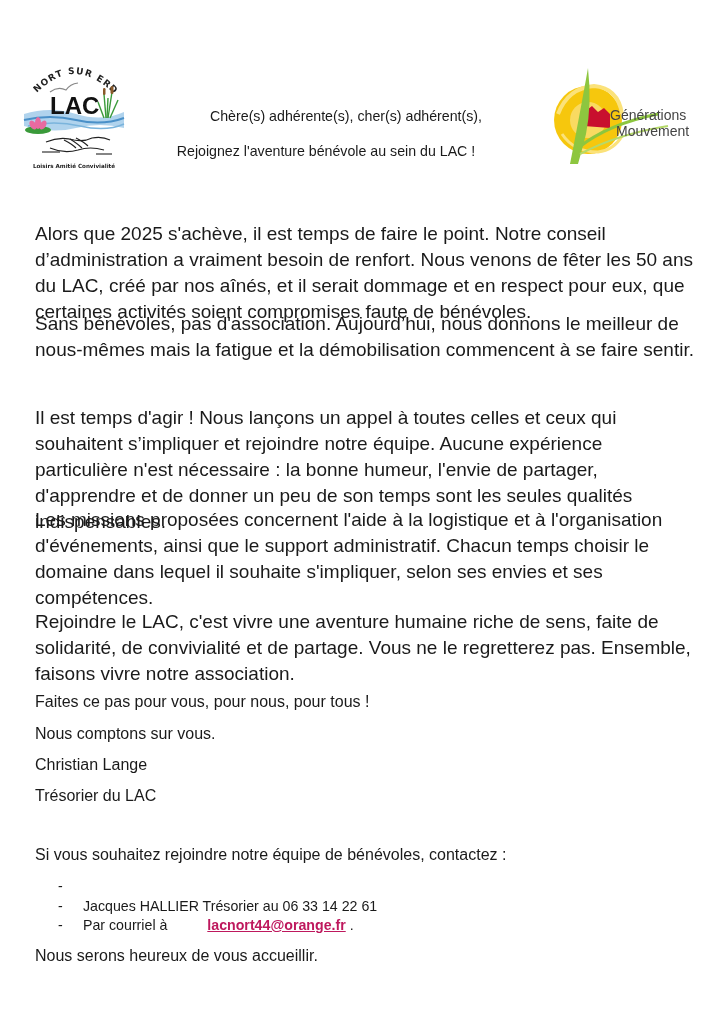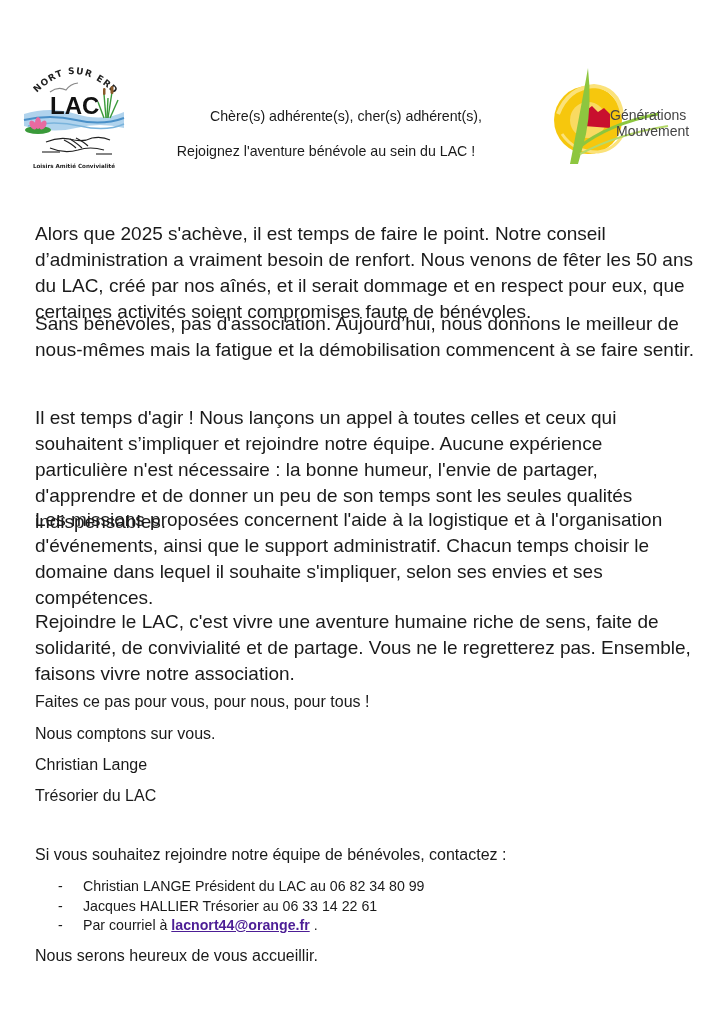--- a/index.html
+++ b/index.html
@@ -161,7 +161,6 @@
 <ul class="abs contact-list">
   <li>
     <span class="dash">-</span>
-    <span>Christian LANGE Président du LAC au 06 82 34 80 99</span>
   </li>
   <li>
     <span class="dash">-</span>

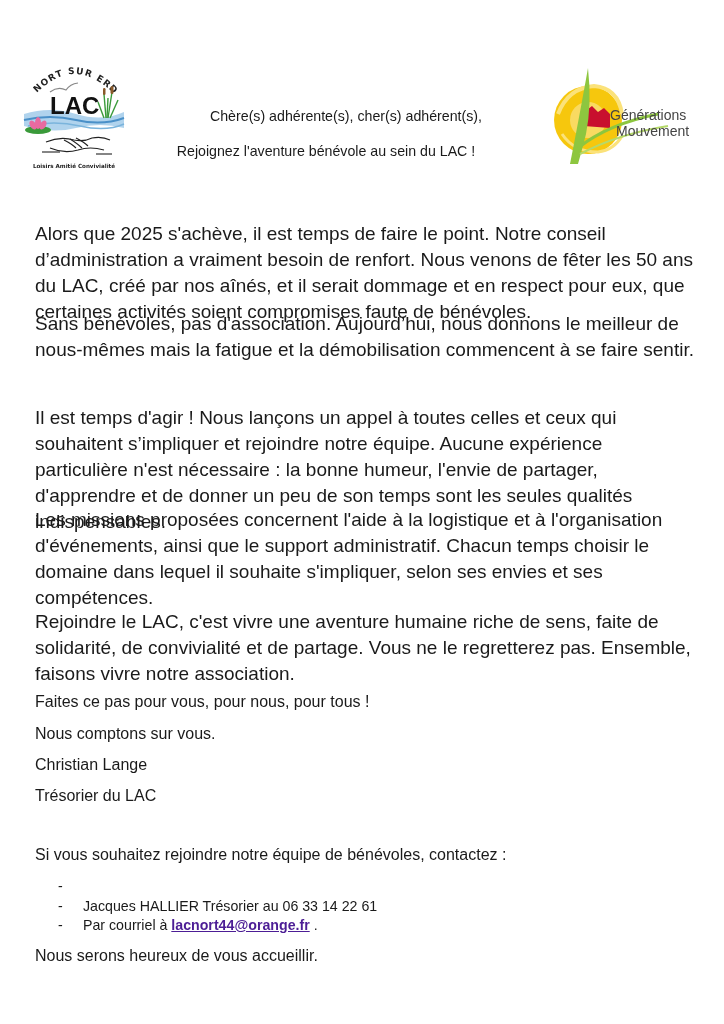--- a/index.html
+++ b/index.html
@@ -68,7 +68,7 @@
       position: absolute; left: 0; top: 0; width: 10px;
     }
     .email-link {
-      color: #4c1d95; font-weight: bold; text-decoration: underline;
+      color: #be185d; font-weight: bold; text-decoration: underline; margin-left: 36px;
     }
     #l-closing { top: 947px; }
   </style>

